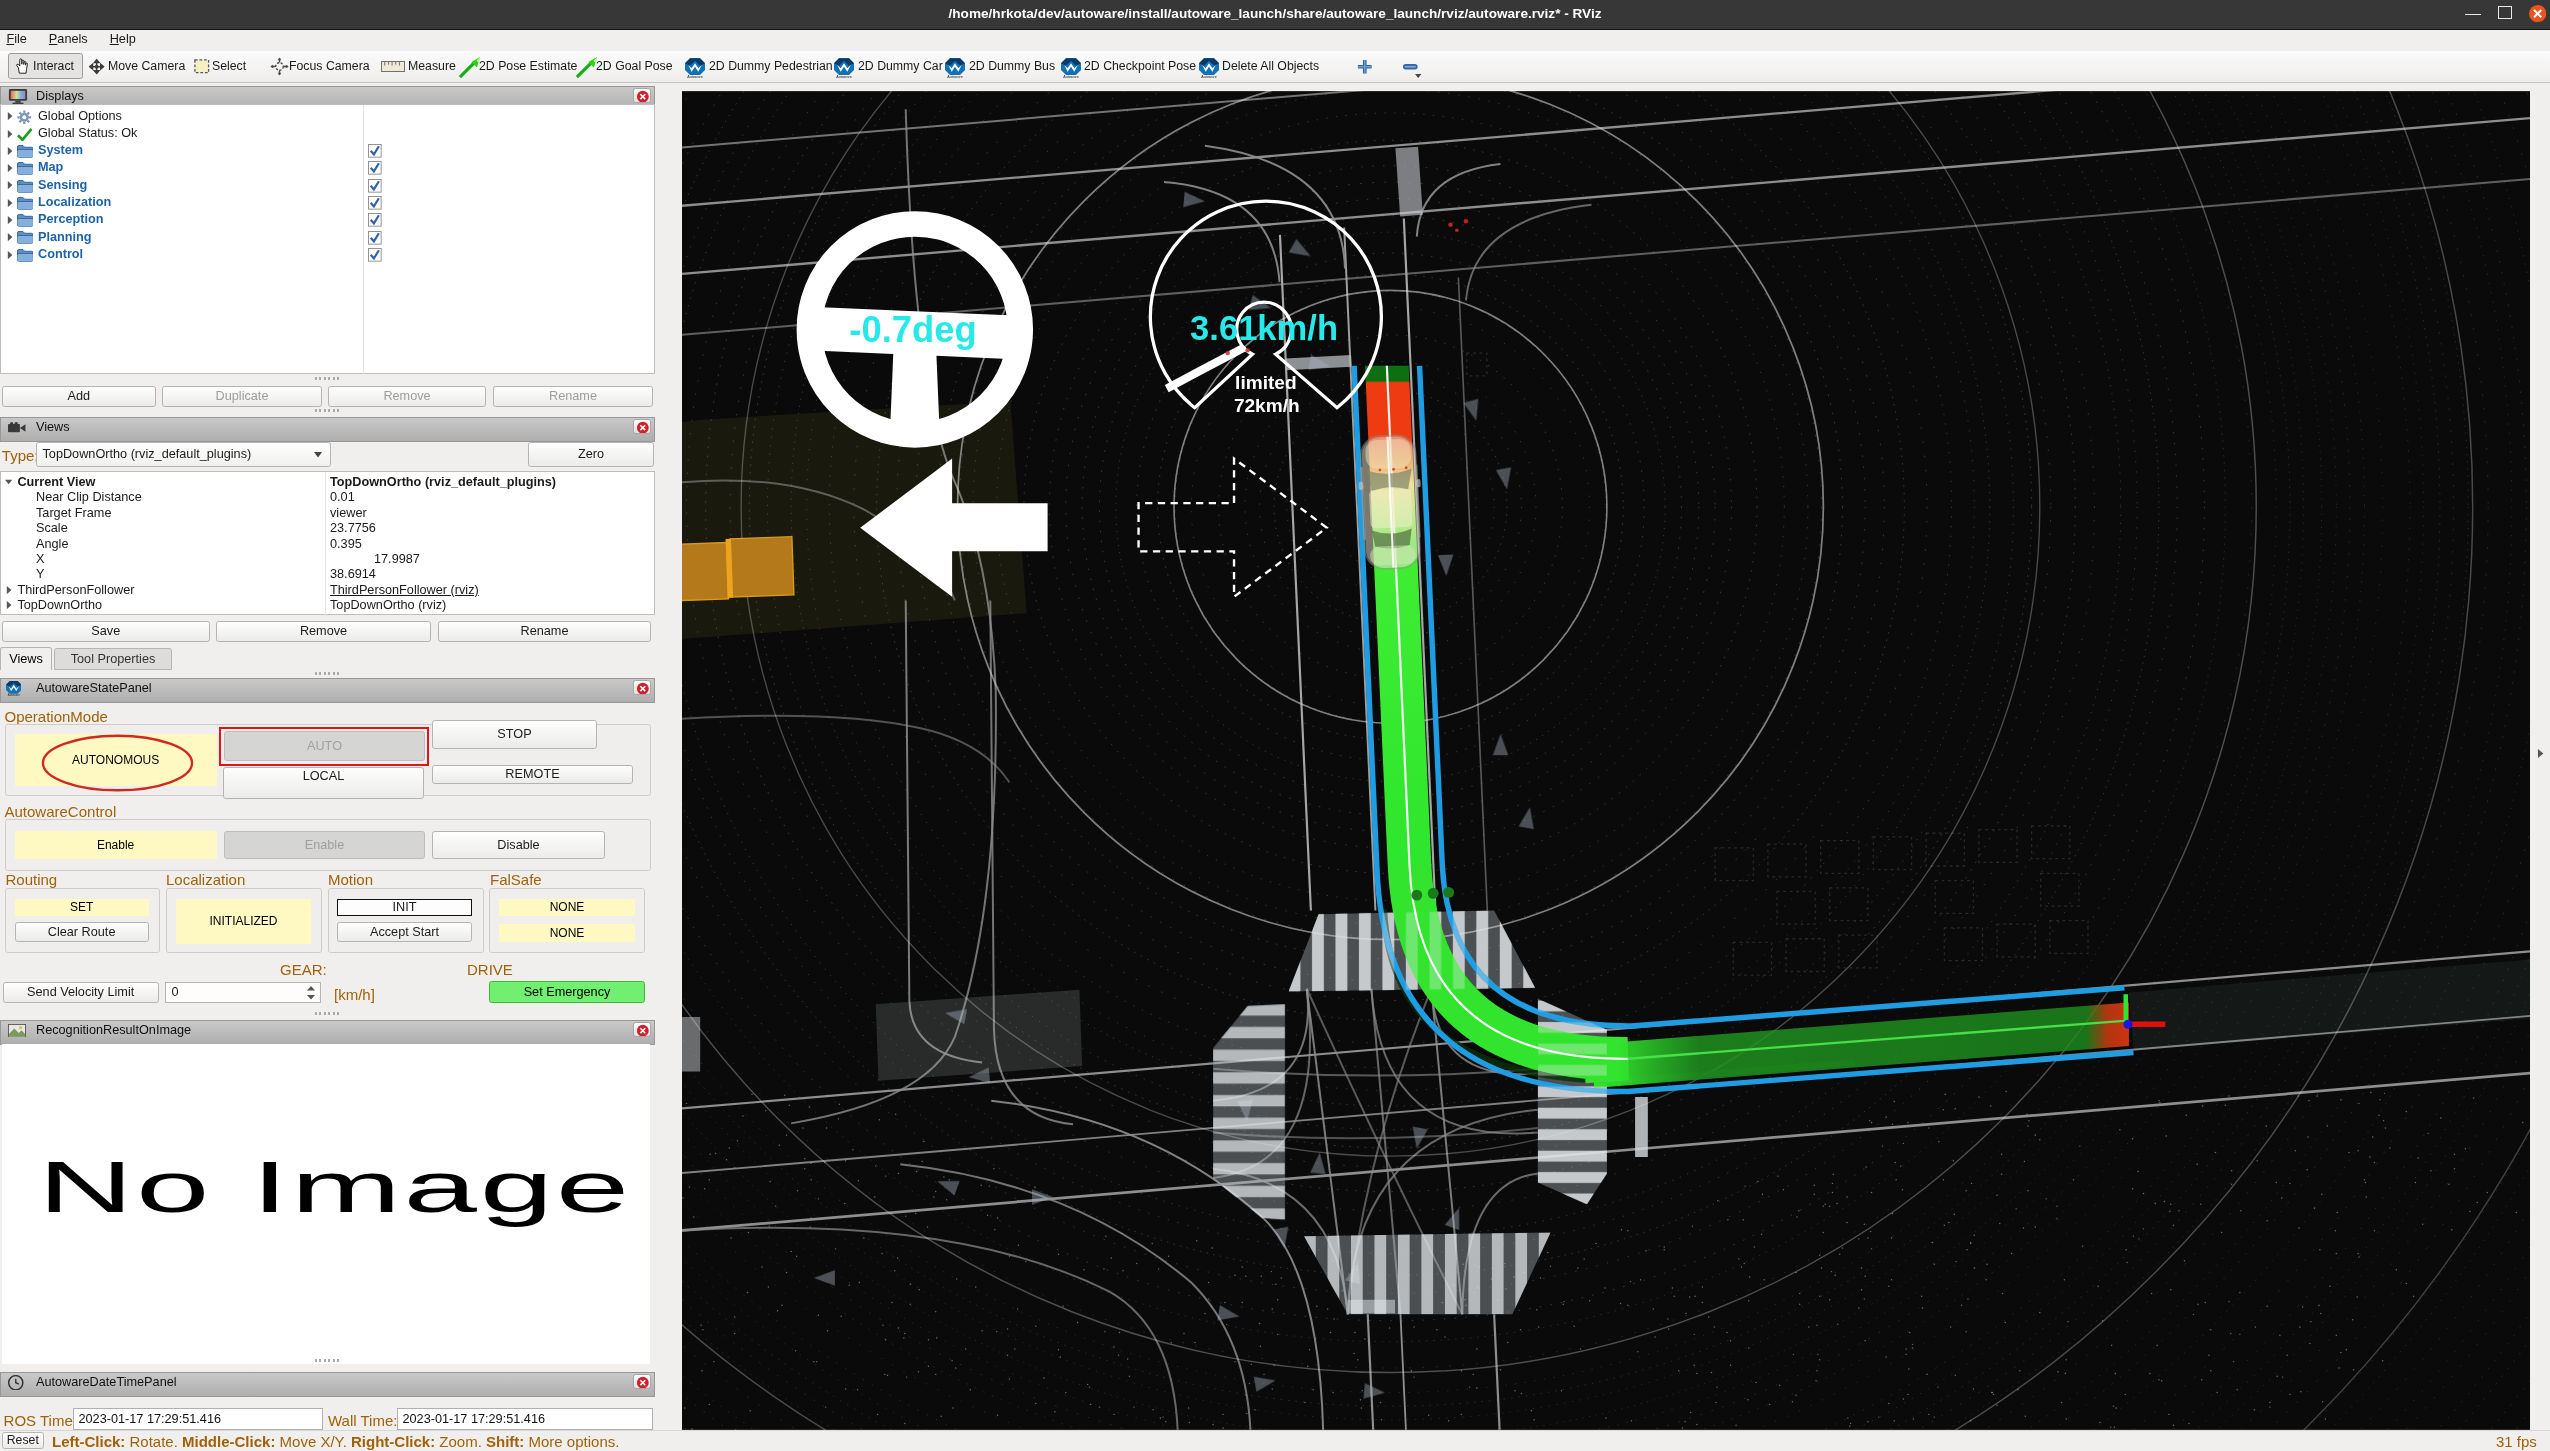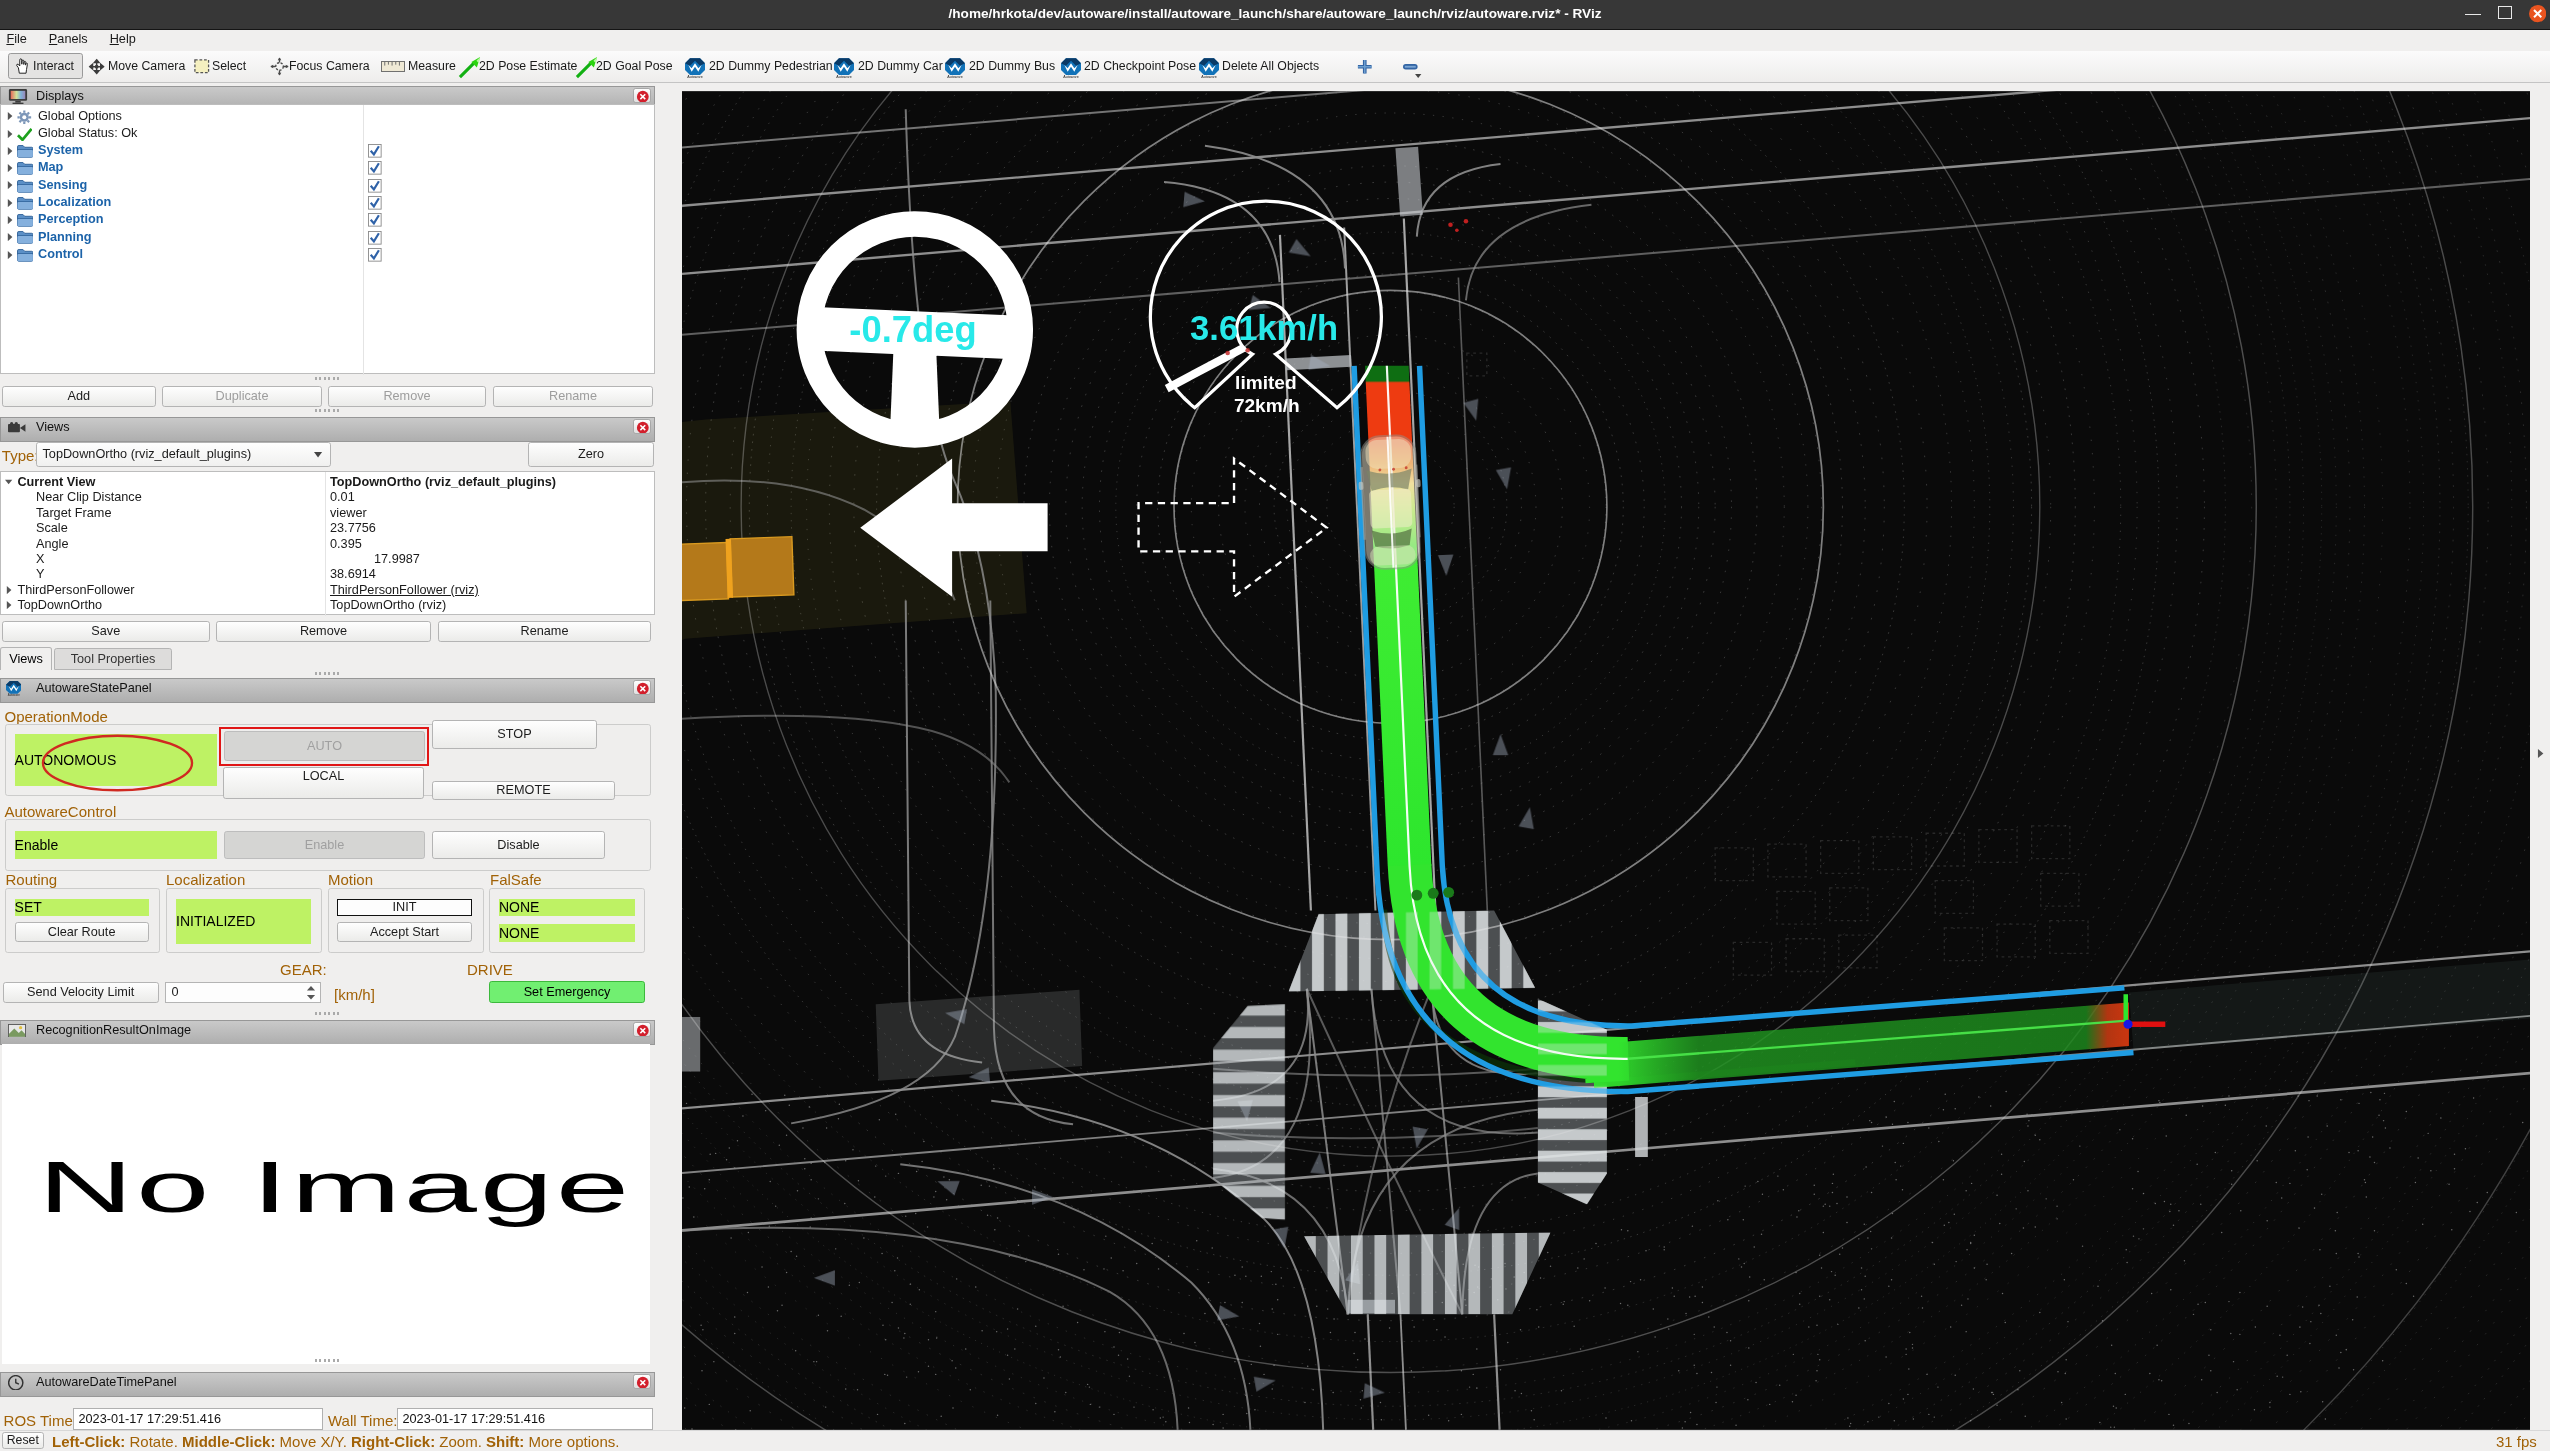--- a/index.html
+++ b/index.html
@@ -17,7 +17,7 @@
 .btn{position:absolute;background:linear-gradient(#fefefe,#ebebe9);border:0.9px solid #b4b4b4;border-radius:2.7px;font-size:12.7px;color:#1c1c1c;text-align:center}
 .btn.dis{color:#9d9d9d}
 .btn.flat{background:#d5d5d3;border:0.9px solid #bdbdbd;color:#a0a0a0}
-.green{position:absolute;background:#bef264;font-size:14px;color:#000;text-align:left;border:none}
+.green{position:absolute;background:#fef9c3;font-size:12px;color:#000;text-align:center;border:none}
 .white{position:absolute;background:#fdfdfd;border:0.9px solid #b4b4b4;font-size:12.7px;color:#1c1c1c;text-align:center}
 .gbox{position:absolute;border:0.9px solid #cccccb;border-radius:2.7px;background:#efeeed}
 .lbl{position:absolute;font-size:15px;color:#a16207;white-space:nowrap}

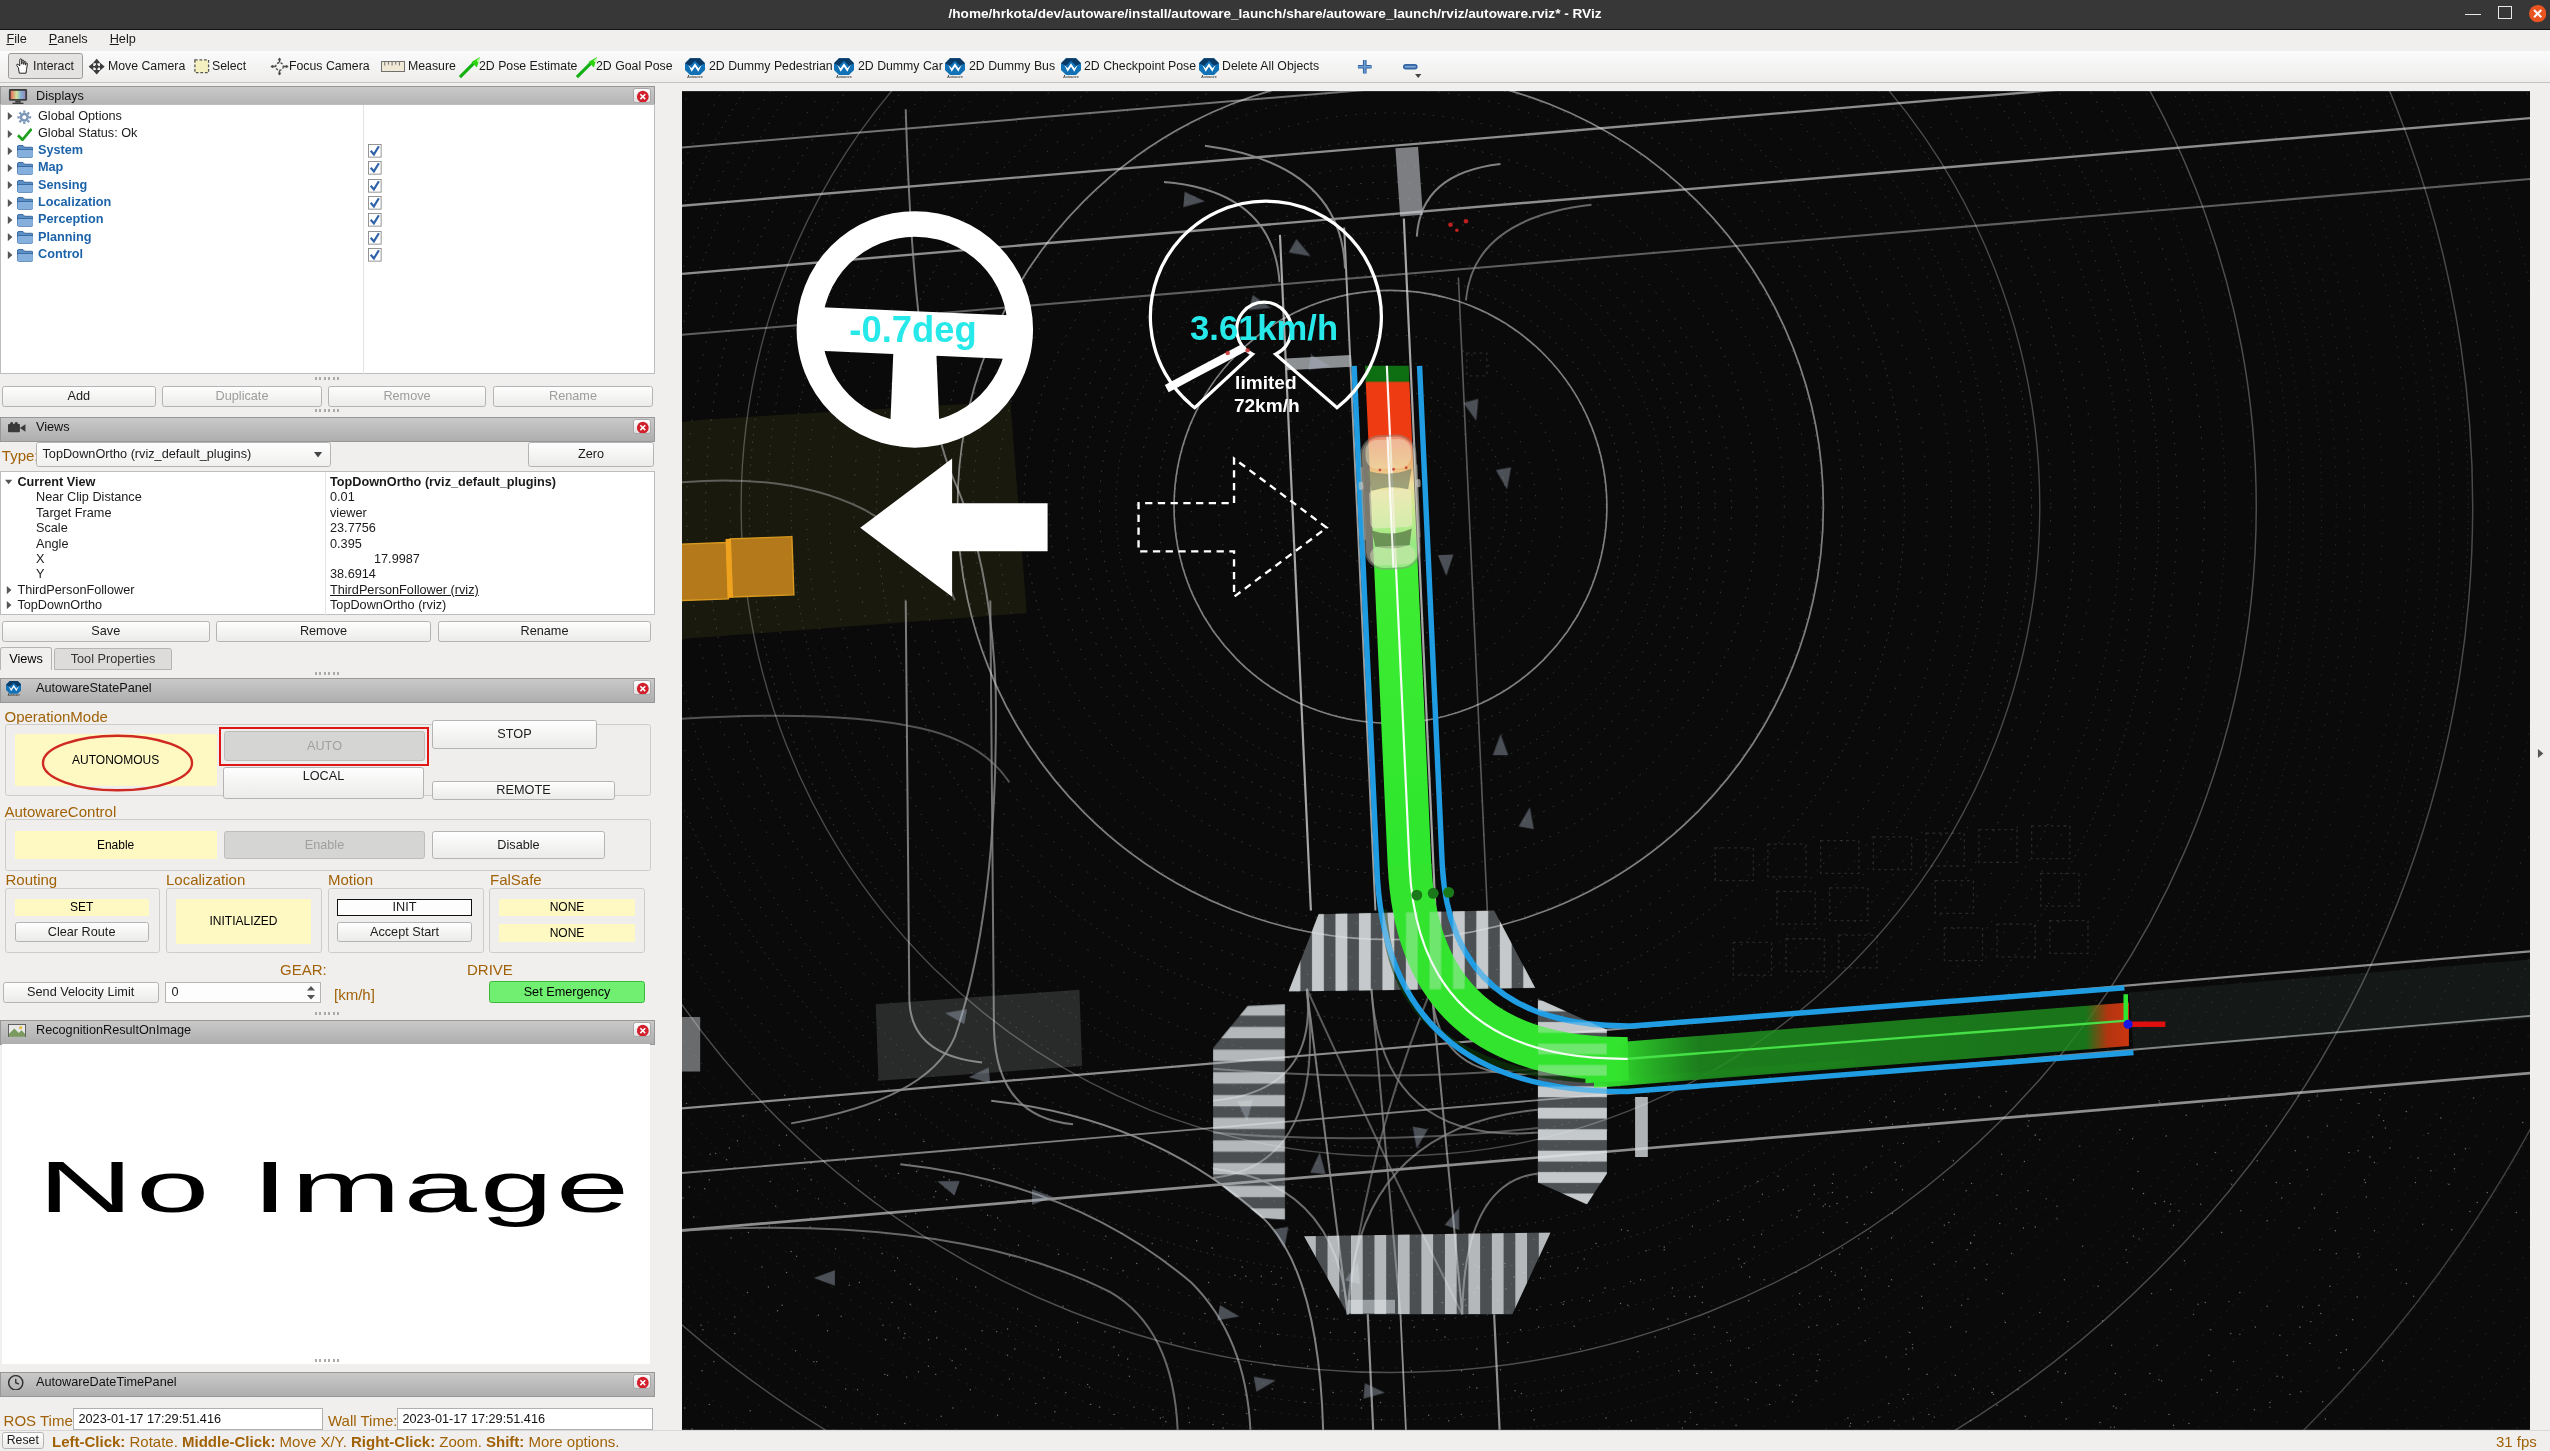--- a/index.html
+++ b/index.html
@@ -330,7 +330,7 @@
 <div class="btn flat" style="left:224px;top:731px;width:201px;height:30px;line-height:28px">AUTO</div>
 <div class="btn" style="left:432px;top:720px;width:165px;height:29px;line-height:27px">STOP</div>
 <div class="btn" style="left:223px;top:767px;width:201px;height:32px;line-height:17.3px">LOCAL</div>
-<div class="btn" style="left:432px;top:781px;width:183px;height:19px;line-height:17.3px">REMOTE</div>
+<div class="btn" style="left:432px;top:765px;width:201px;height:19px;line-height:17.3px">REMOTE</div>
 <div class="lbl" style="left:4.5px;top:803px">AutowareControl</div>
 <div class="gbox" style="left:4.5px;top:819px;width:646px;height:52px"></div>
 <div class="green" style="left:14.6px;top:831px;width:202px;height:28px;line-height:28px">Enable</div>

